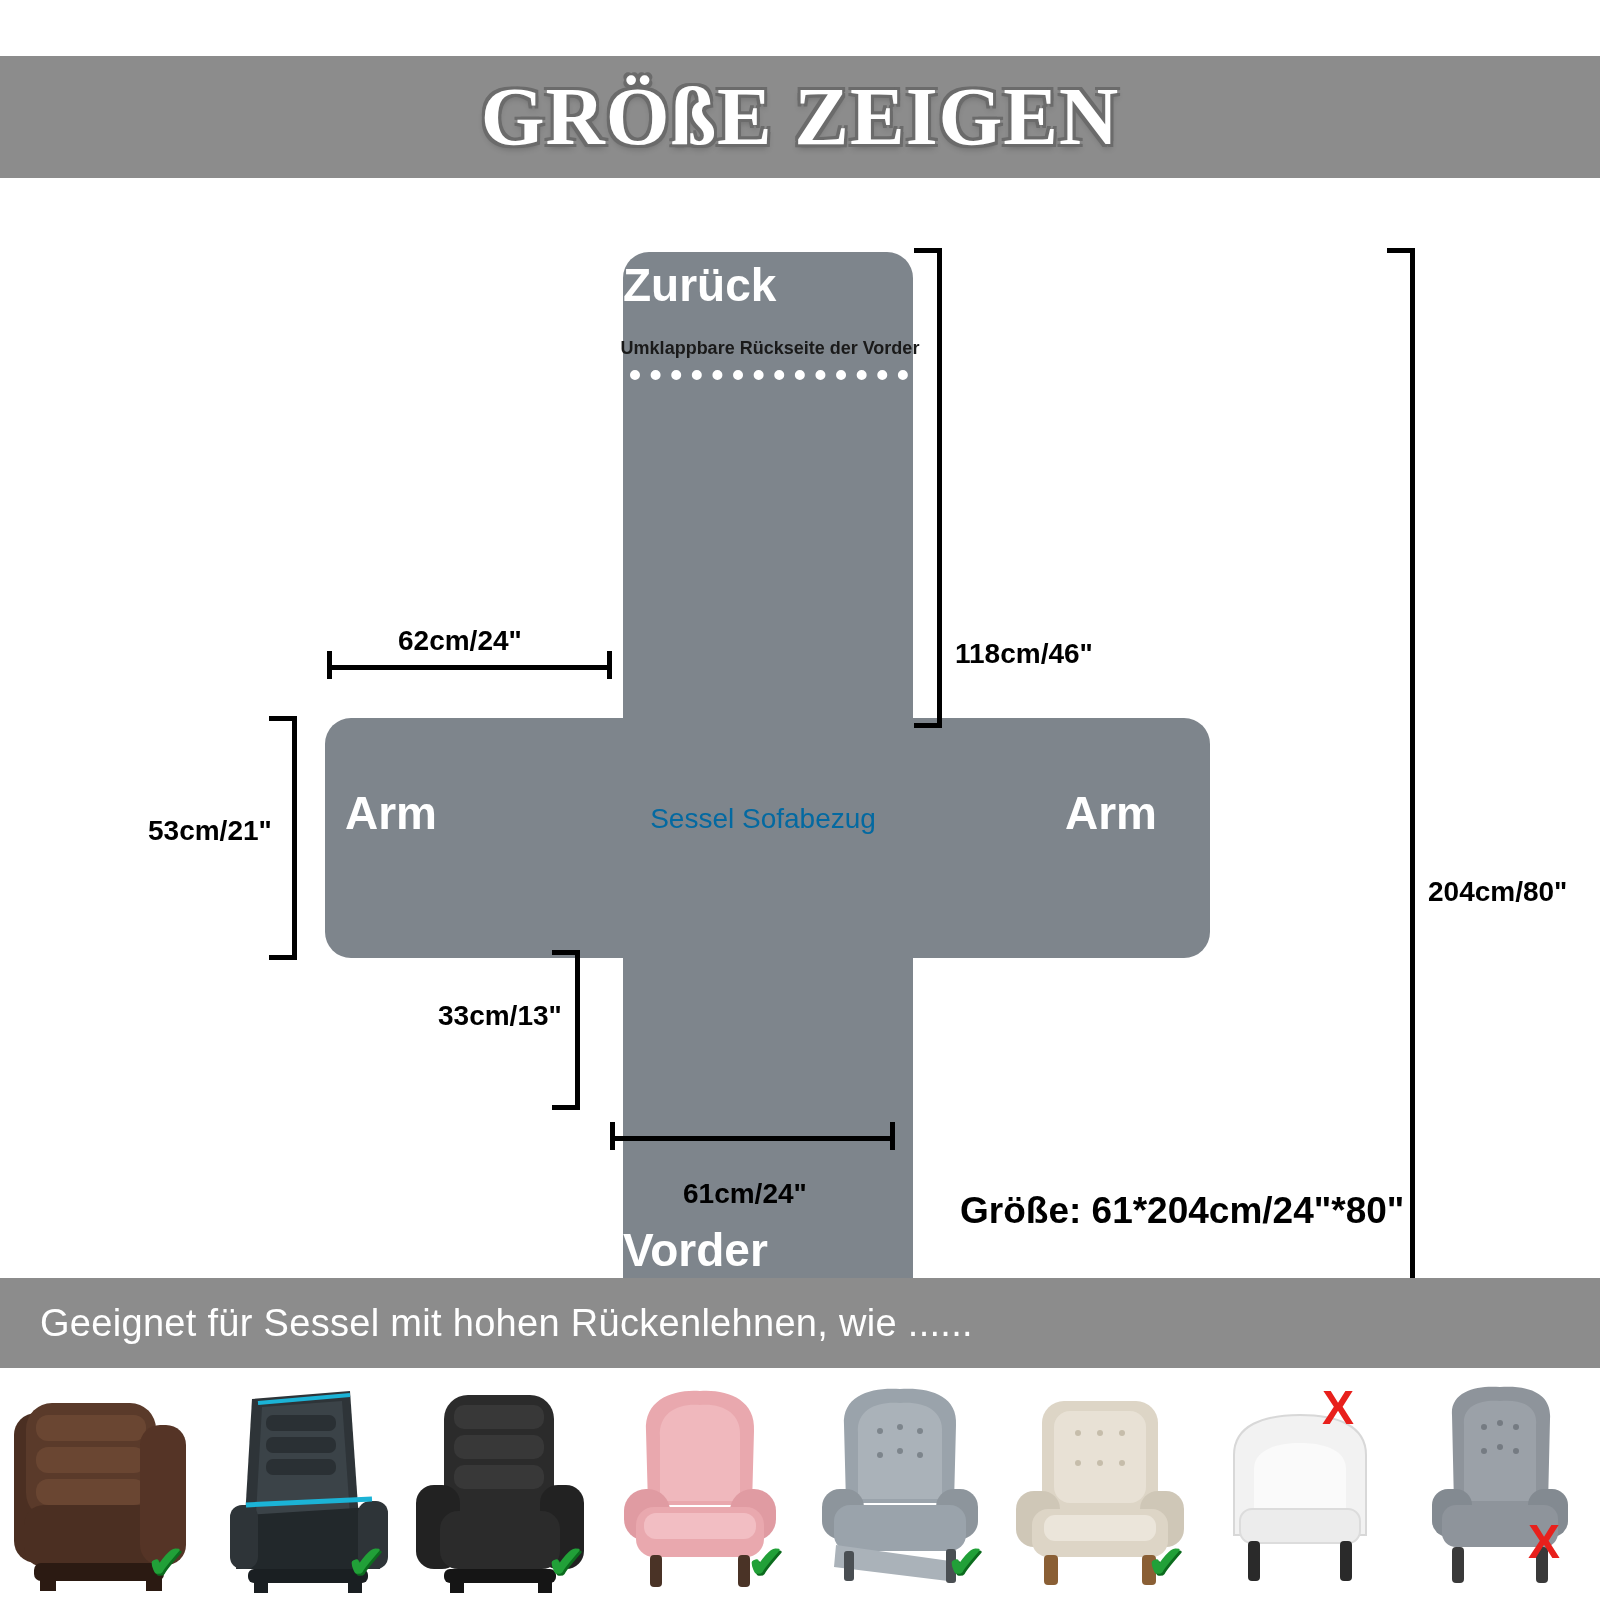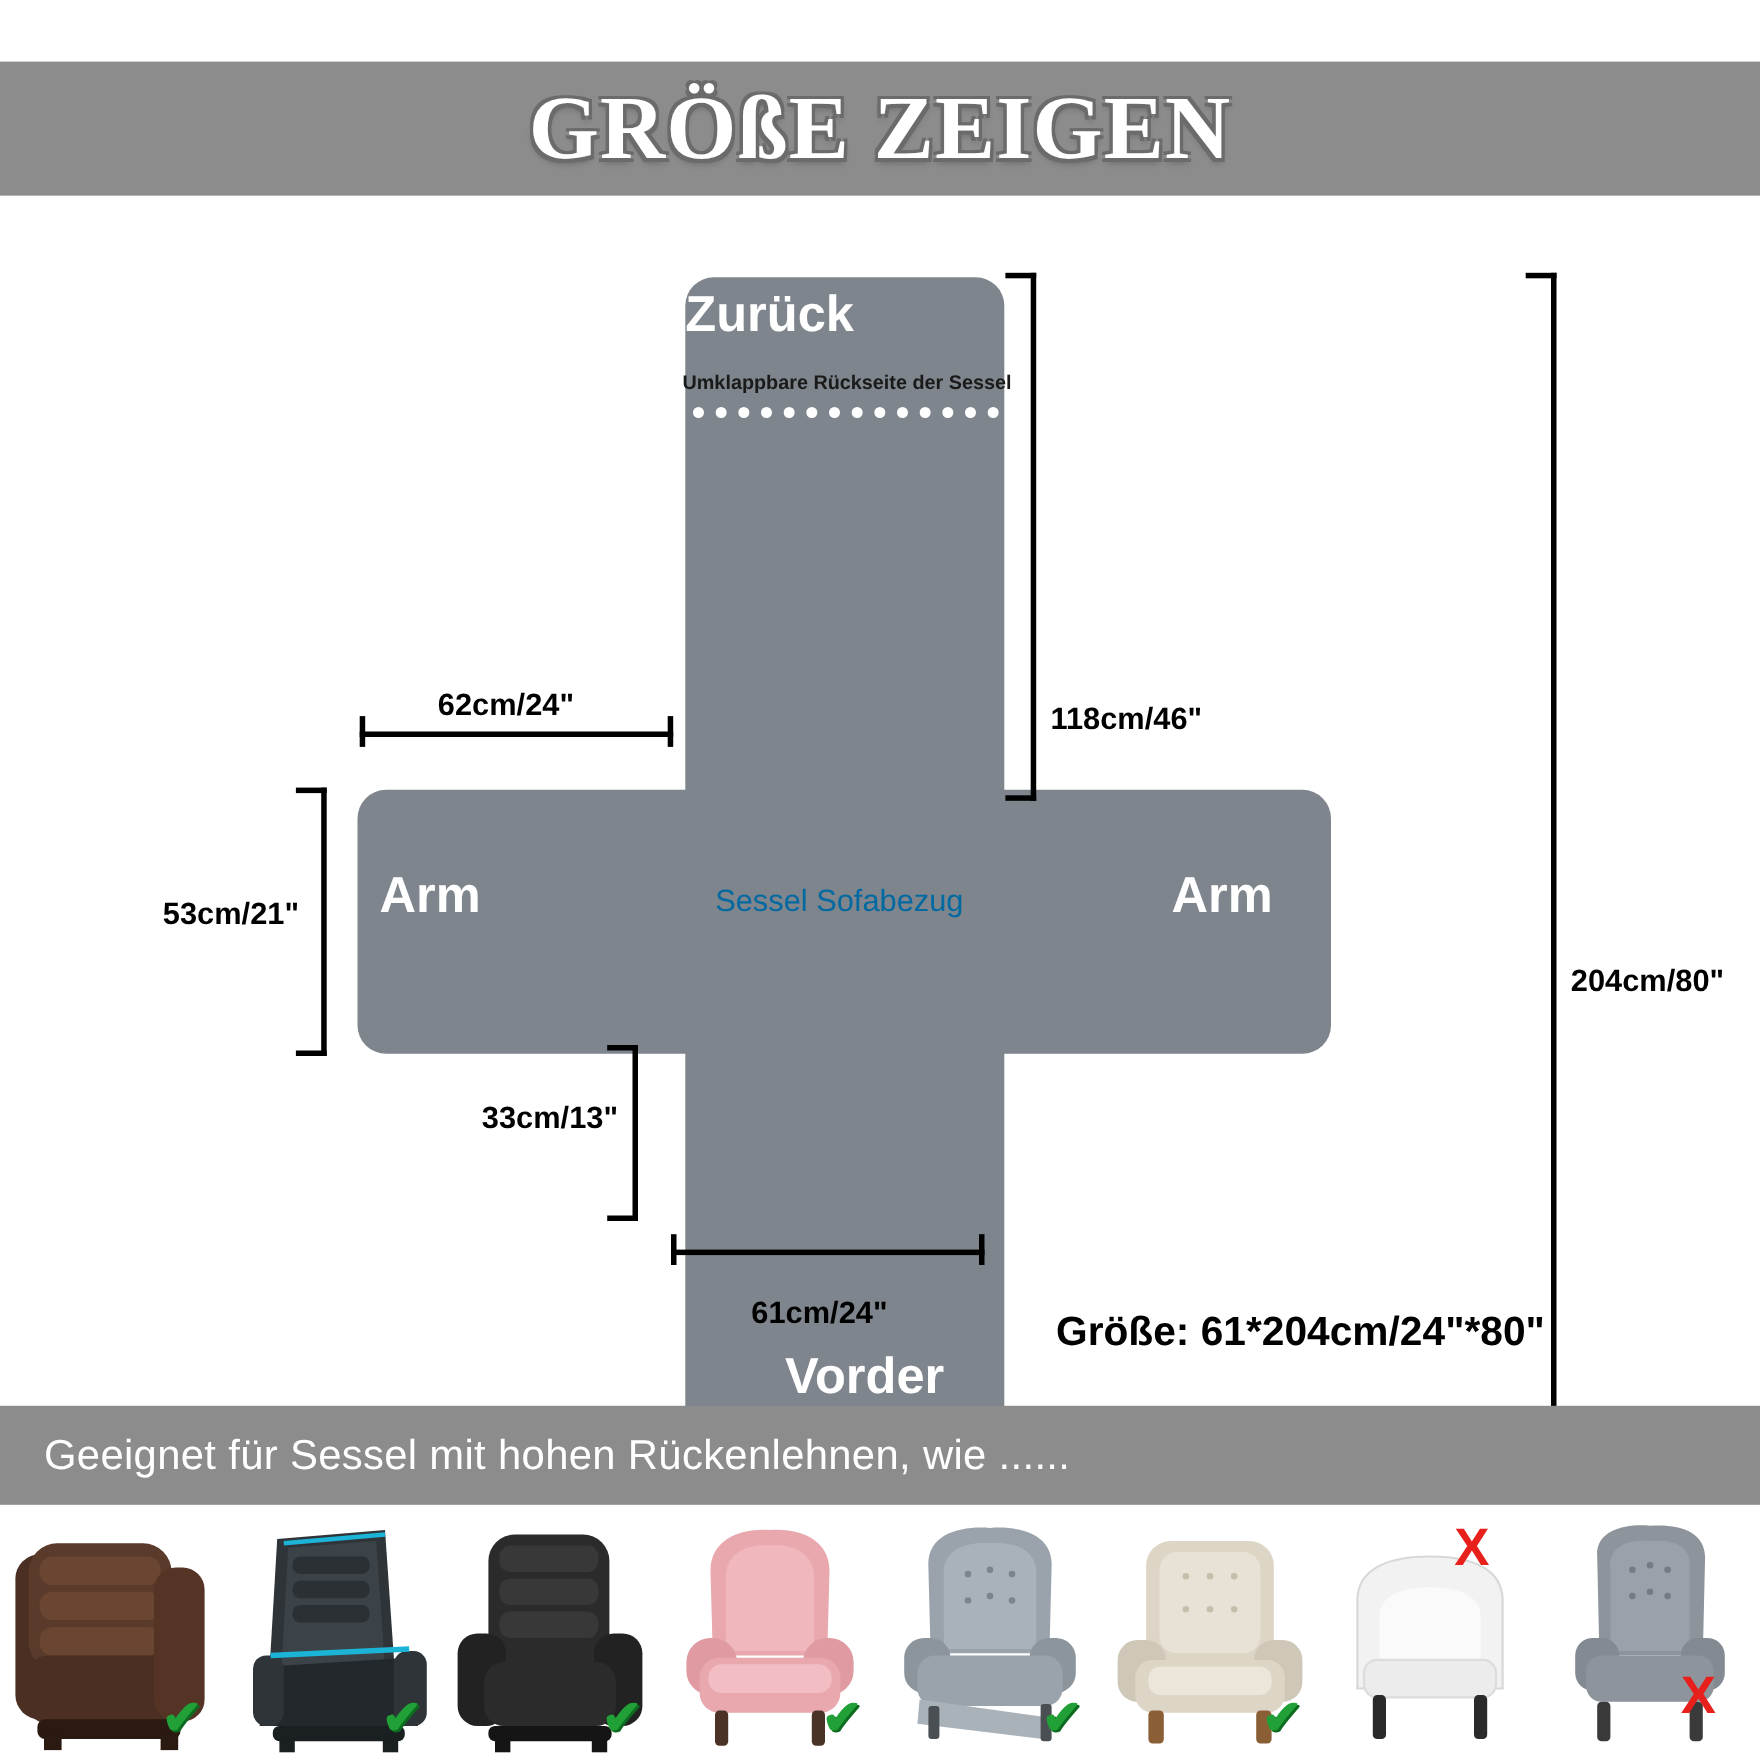--- a/index.html
+++ b/index.html
@@ -244,7 +244,7 @@
   <div class="shape-front"></div>
 
   <div class="label-zurueck">Zurück</div>
-  <div class="label-fold">Umklappbare Rückseite der Sessel</div>
+  <div class="label-fold">Umklappbare Rückseite der Vorder</div>
   <div class="dotted-line"></div>
   <div class="label-arm-left">Arm</div>
   <div class="label-arm-right">Arm</div>

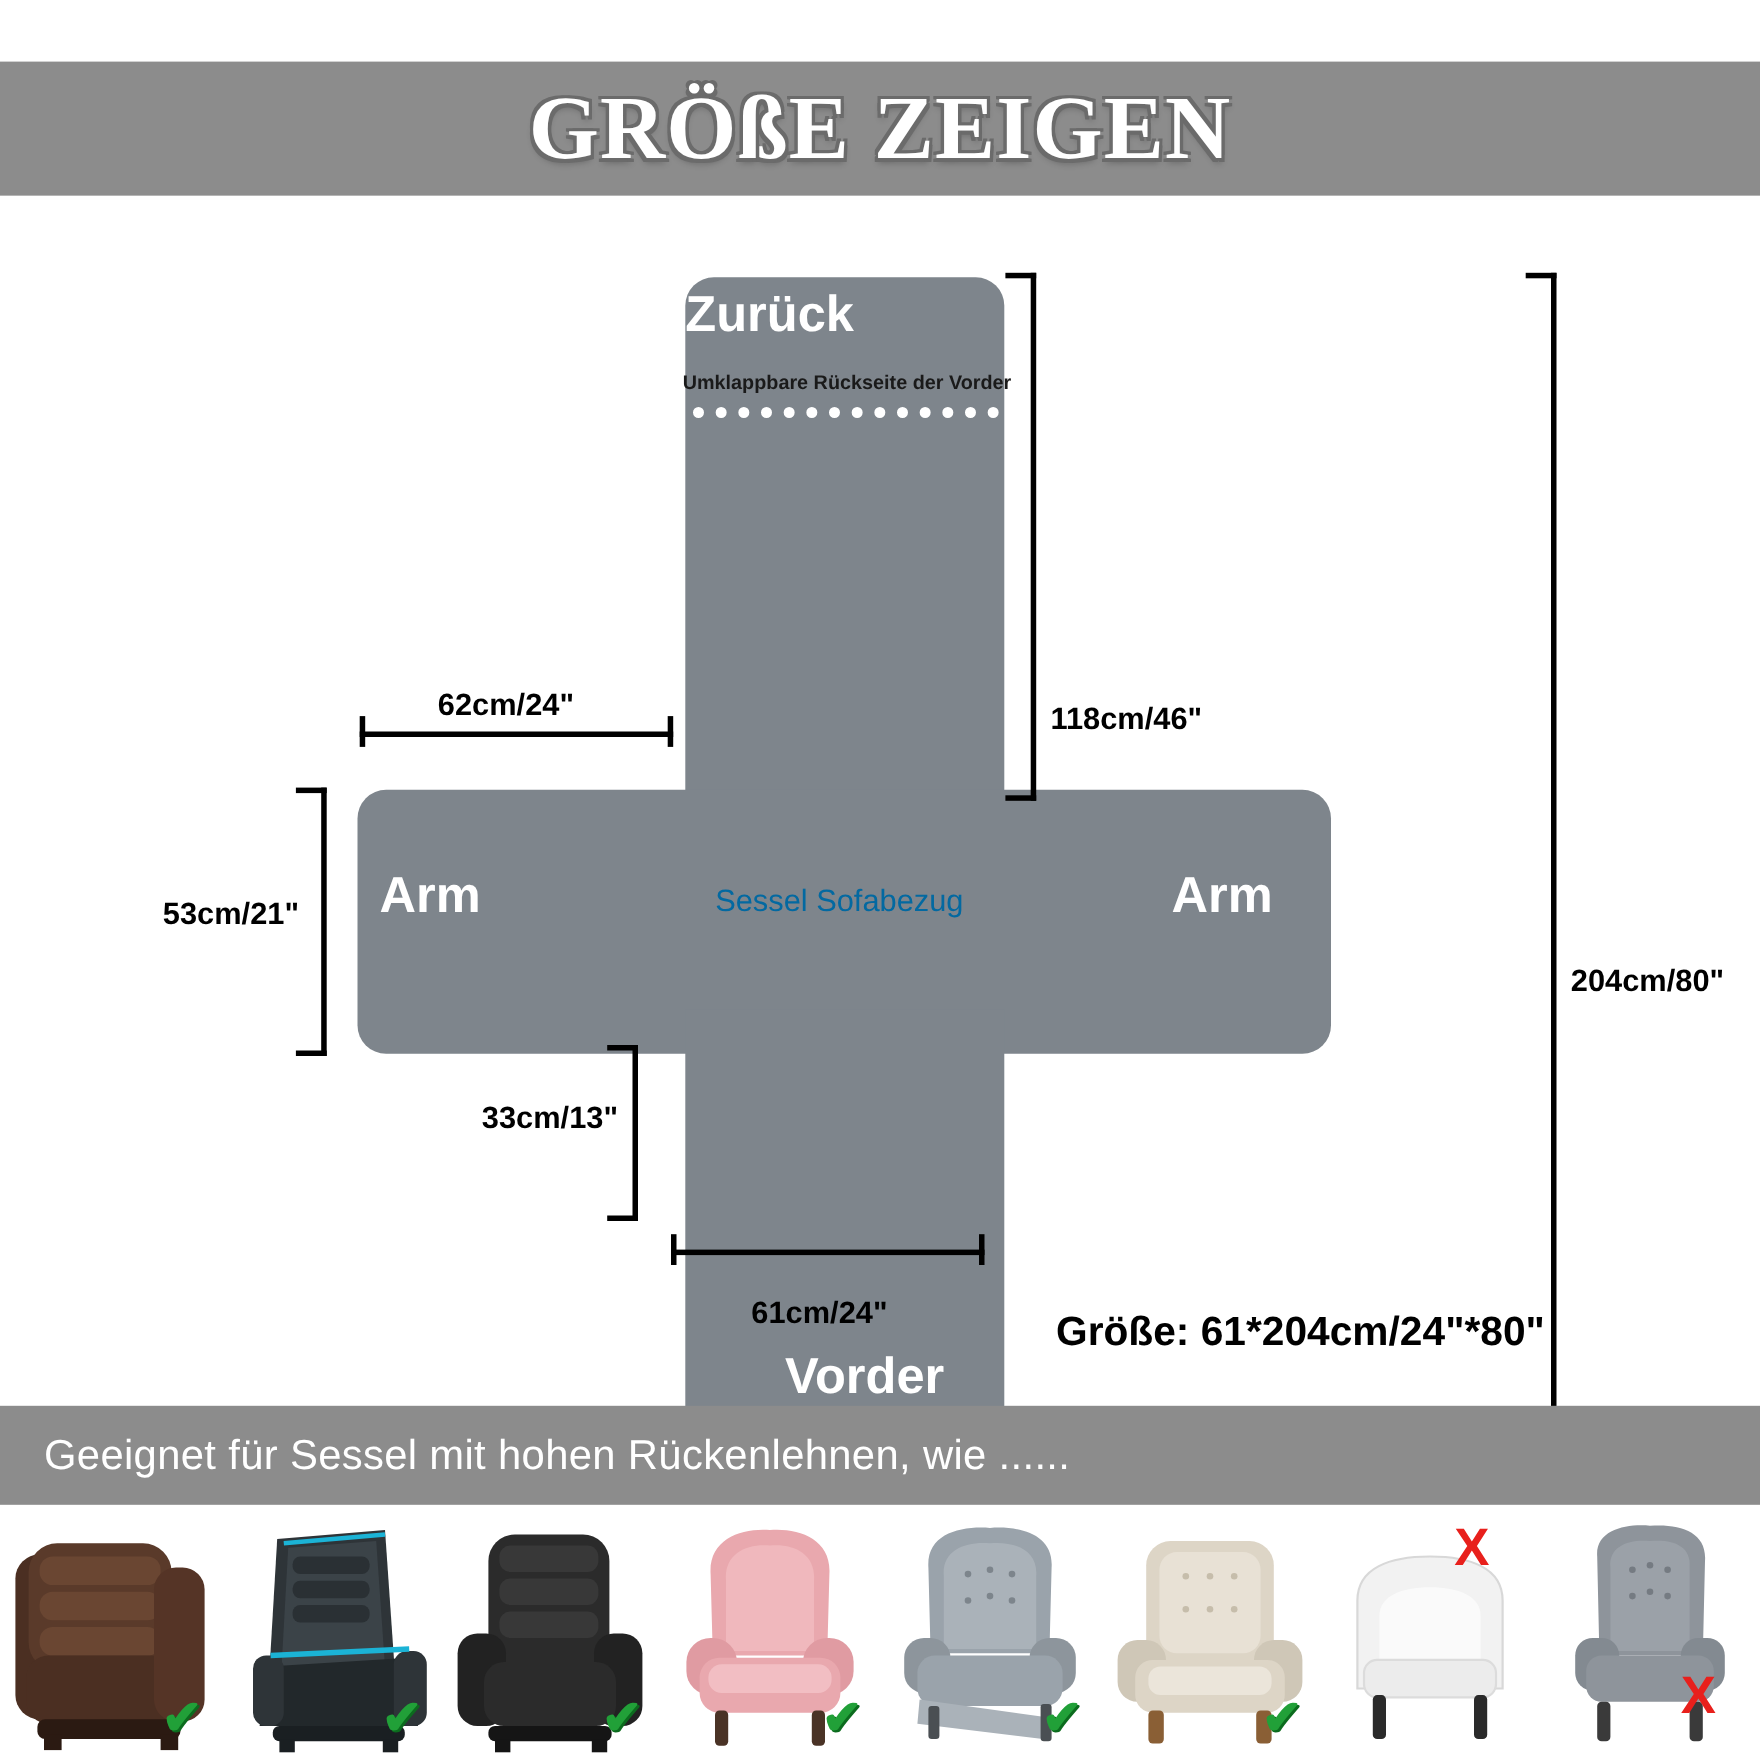--- a/index.html
+++ b/index.html
@@ -94,7 +94,7 @@
     left: 623px;
     top: 1045px;
     width: 326px;
-    text-align: center;
+    text-align: left;
     color: #ffffff;
     font-size: 46px;
     font-weight: bold;

